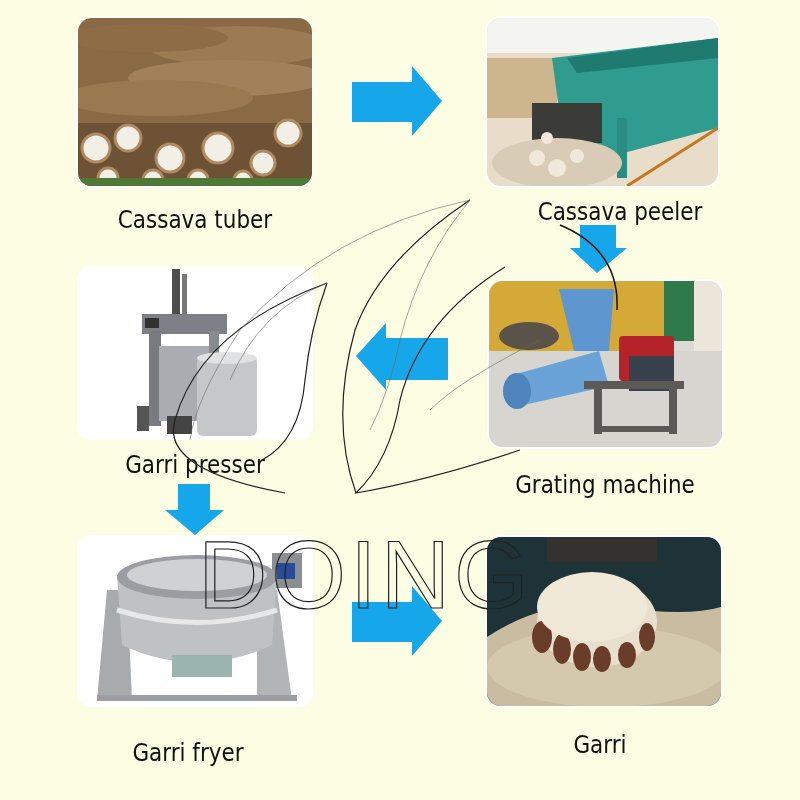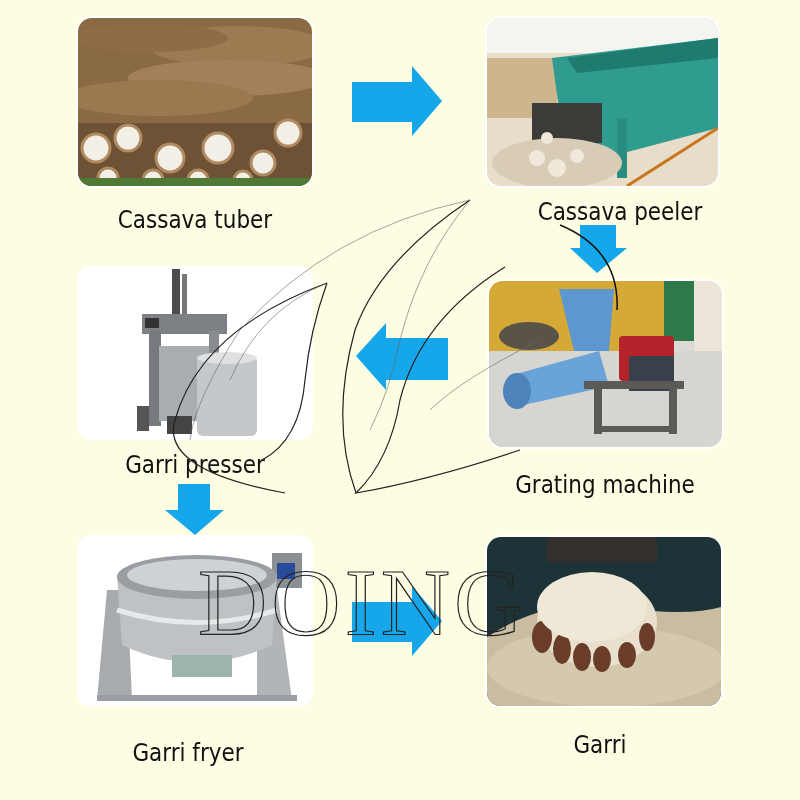--- a/index.html
+++ b/index.html
@@ -22,8 +22,8 @@
   .arrow { position: absolute; overflow: visible; }
   .overlay { position: absolute; left: 0; top: 0; width: 800px; height: 800px; pointer-events: none; }
   .watermark {
-    position: absolute; left: 198px; top: 555px;
-    font-family: Liberation Serif, serif; font-size: 96px; letter-spacing: 4px;
+    position: absolute; left: 198px; top: 527px;
+    font-family: Liberation Sans, sans-serif; font-size: 96px; letter-spacing: 4px;
     color: transparent; -webkit-text-stroke: 1.2px #222;
     line-height: 1;
   }

